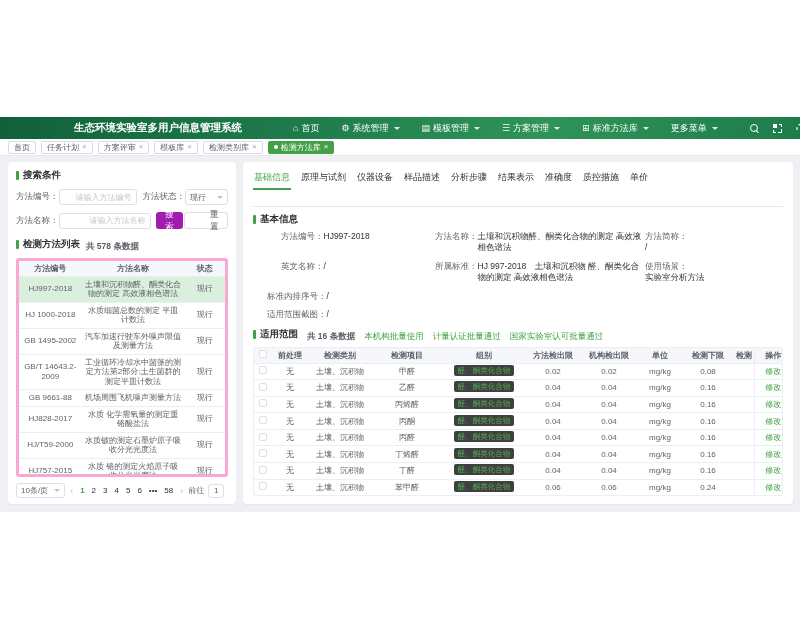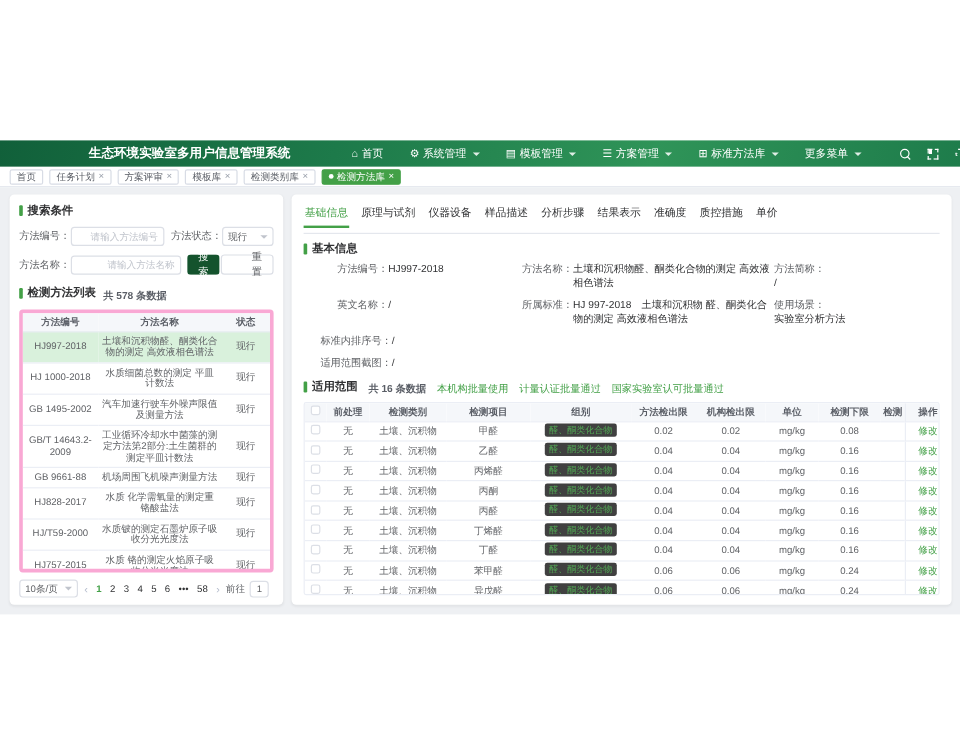--- a/index.html
+++ b/index.html
@@ -89,7 +89,7 @@
     font-size:8px; color:#606266; outline:none; font-family:inherit; }
 
   
-  .dtabs { display:flex; gap:9px; border-bottom:1px solid #e4e7ed; padding-bottom:4px; }
+  .dtabs { display:flex; gap:9px; border-bottom:1px solid #e4e7ed; padding-bottom:16px; }
   .dtab { font-size:9px; color:#303133; padding:3px 1px 4px; cursor:pointer; border-bottom:2px solid transparent; white-space:nowrap; }
   .dtab.active { color:#43a047; border-bottom-color:#43a047; }
 

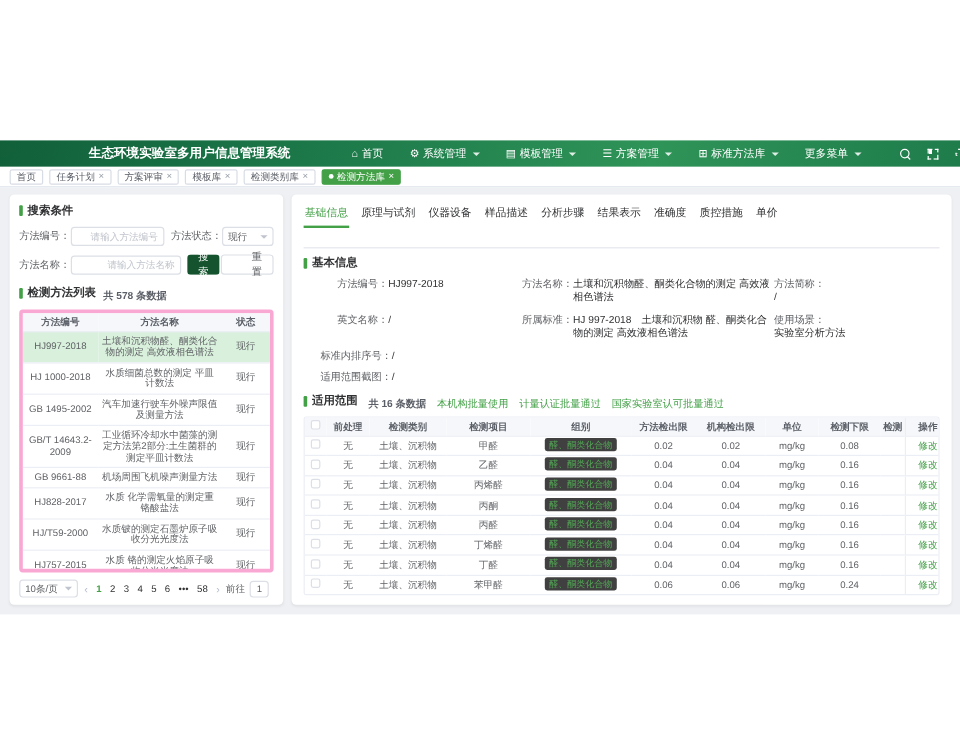--- a/index.html
+++ b/index.html
@@ -66,7 +66,7 @@
   .sel .caret { border-top-color:#c0c4cc; }
   .btn { height:17px; border-radius:3px; font-size:8.5px; padding:0 8px; cursor:pointer;
     display:inline-flex; align-items:center; border:1px solid transparent; font-family:inherit; }
-  .btn-primary { background:#14532d; color:#fff; }
+  .btn-primary { background:#a21caf; color:#fff; }
   .btn-plain { background:#fff; color:#606266; border-color:#dcdfe6; }
 
   .list-head { display:flex; align-items:baseline; margin-top:9px; margin-bottom:5px; }

